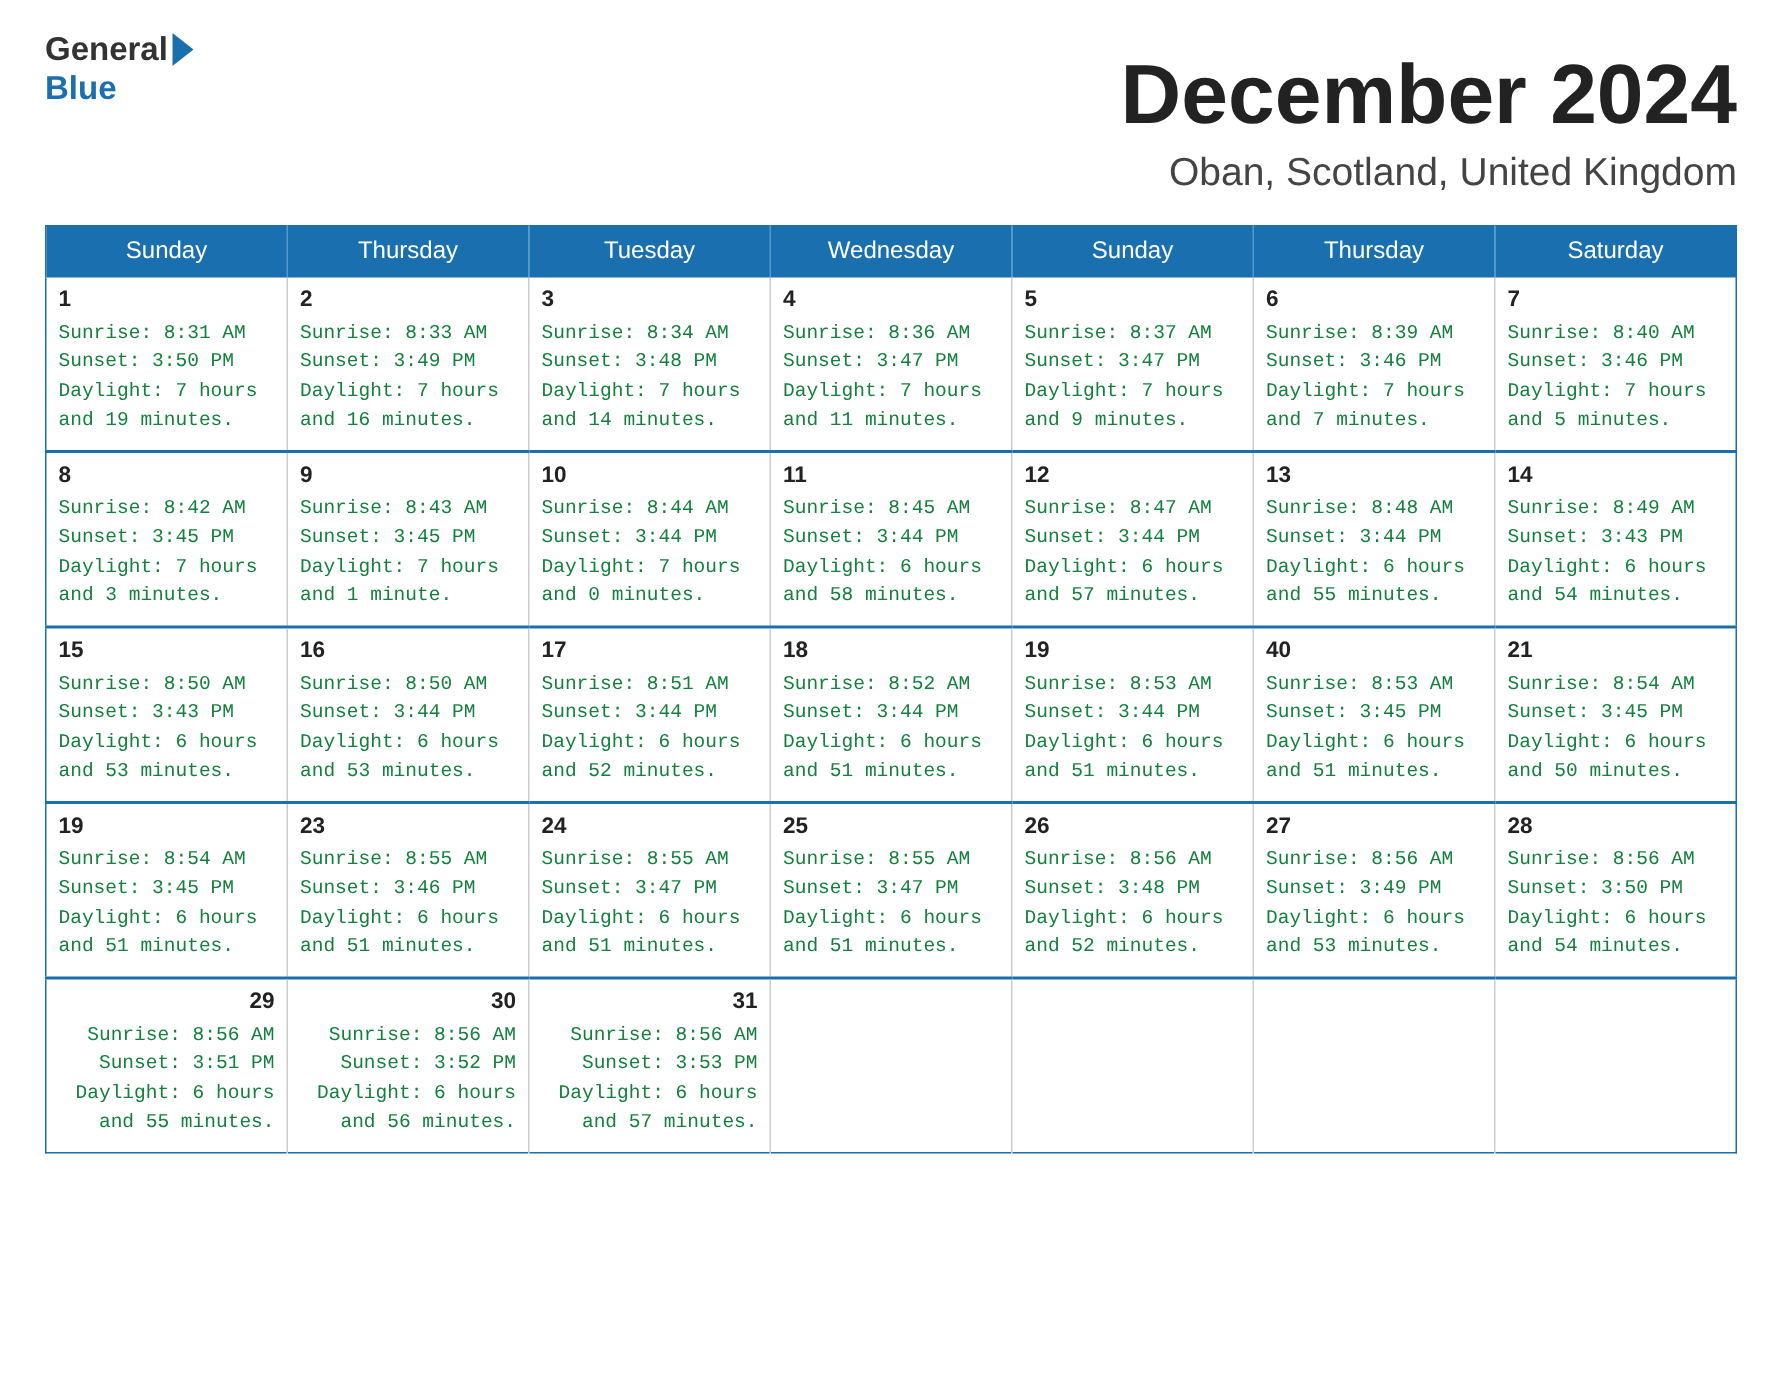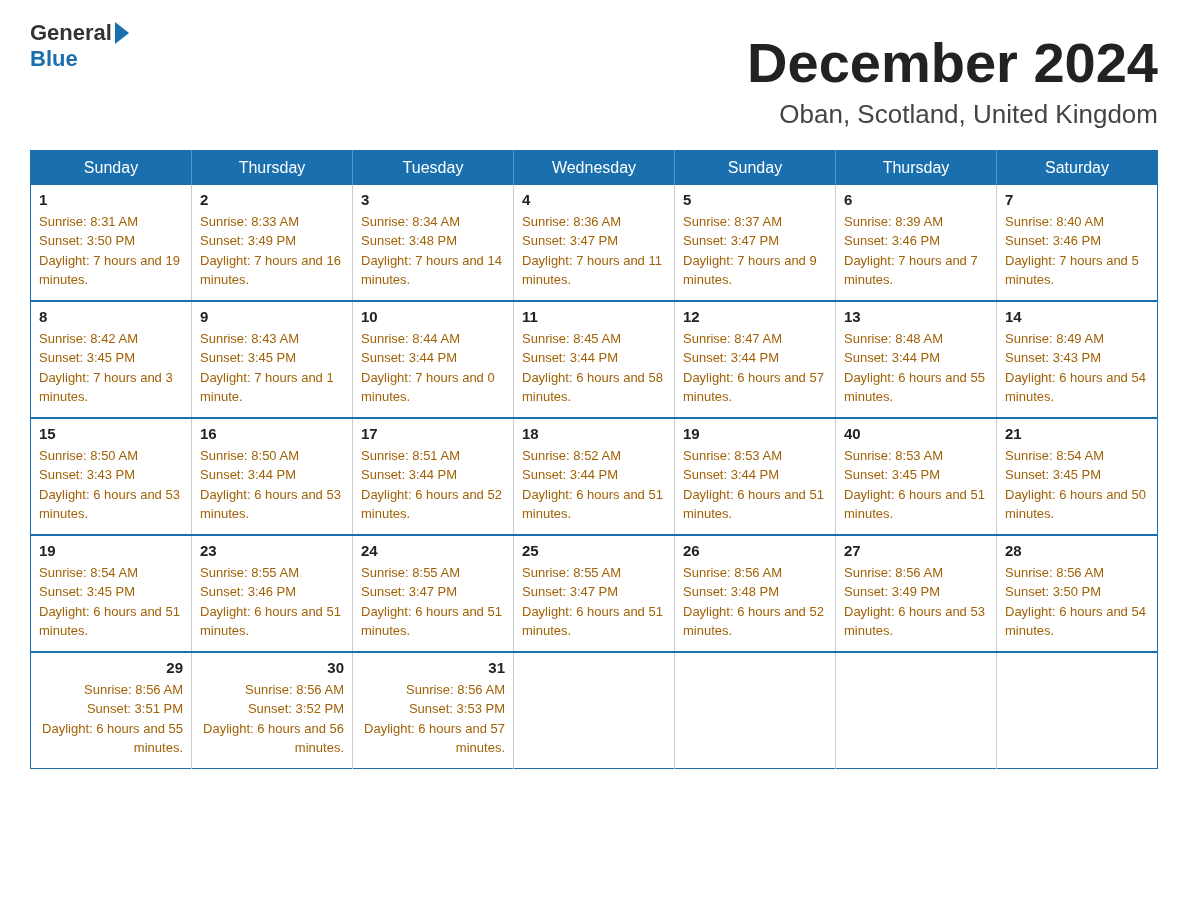--- a/index.html
+++ b/index.html
@@ -74,7 +74,8 @@
     .day-info {
       font-size: 13px;
       line-height: 1.5;
-      color: #a16207;
+      color: #15803d;
+      font-family: Liberation Mono, monospace;
     }
     .empty-cell {
       background: #fff;

